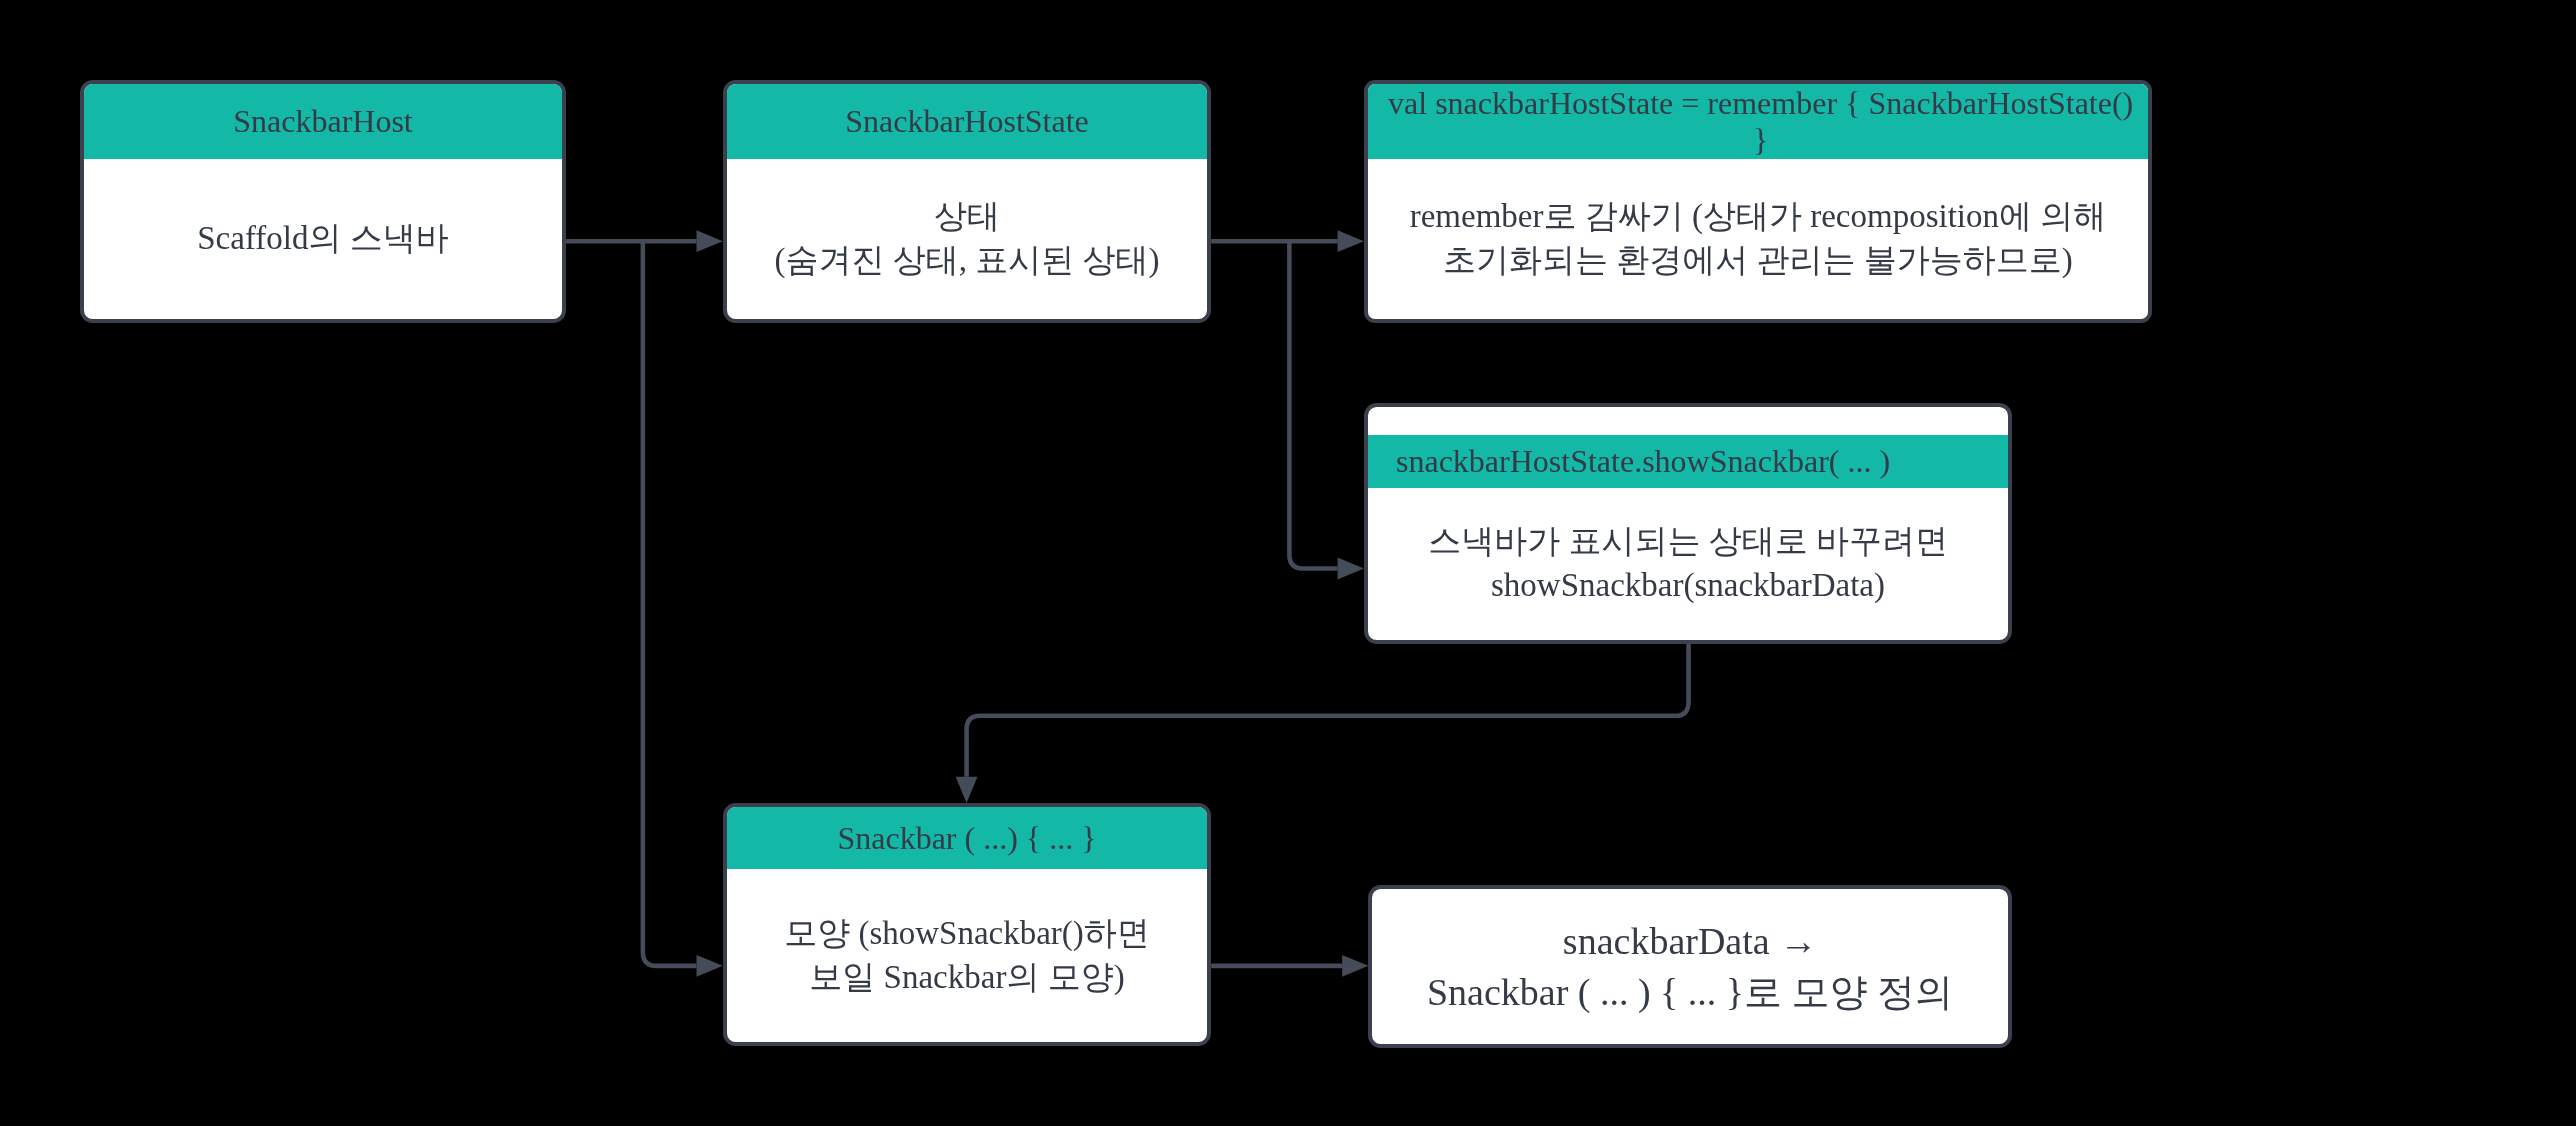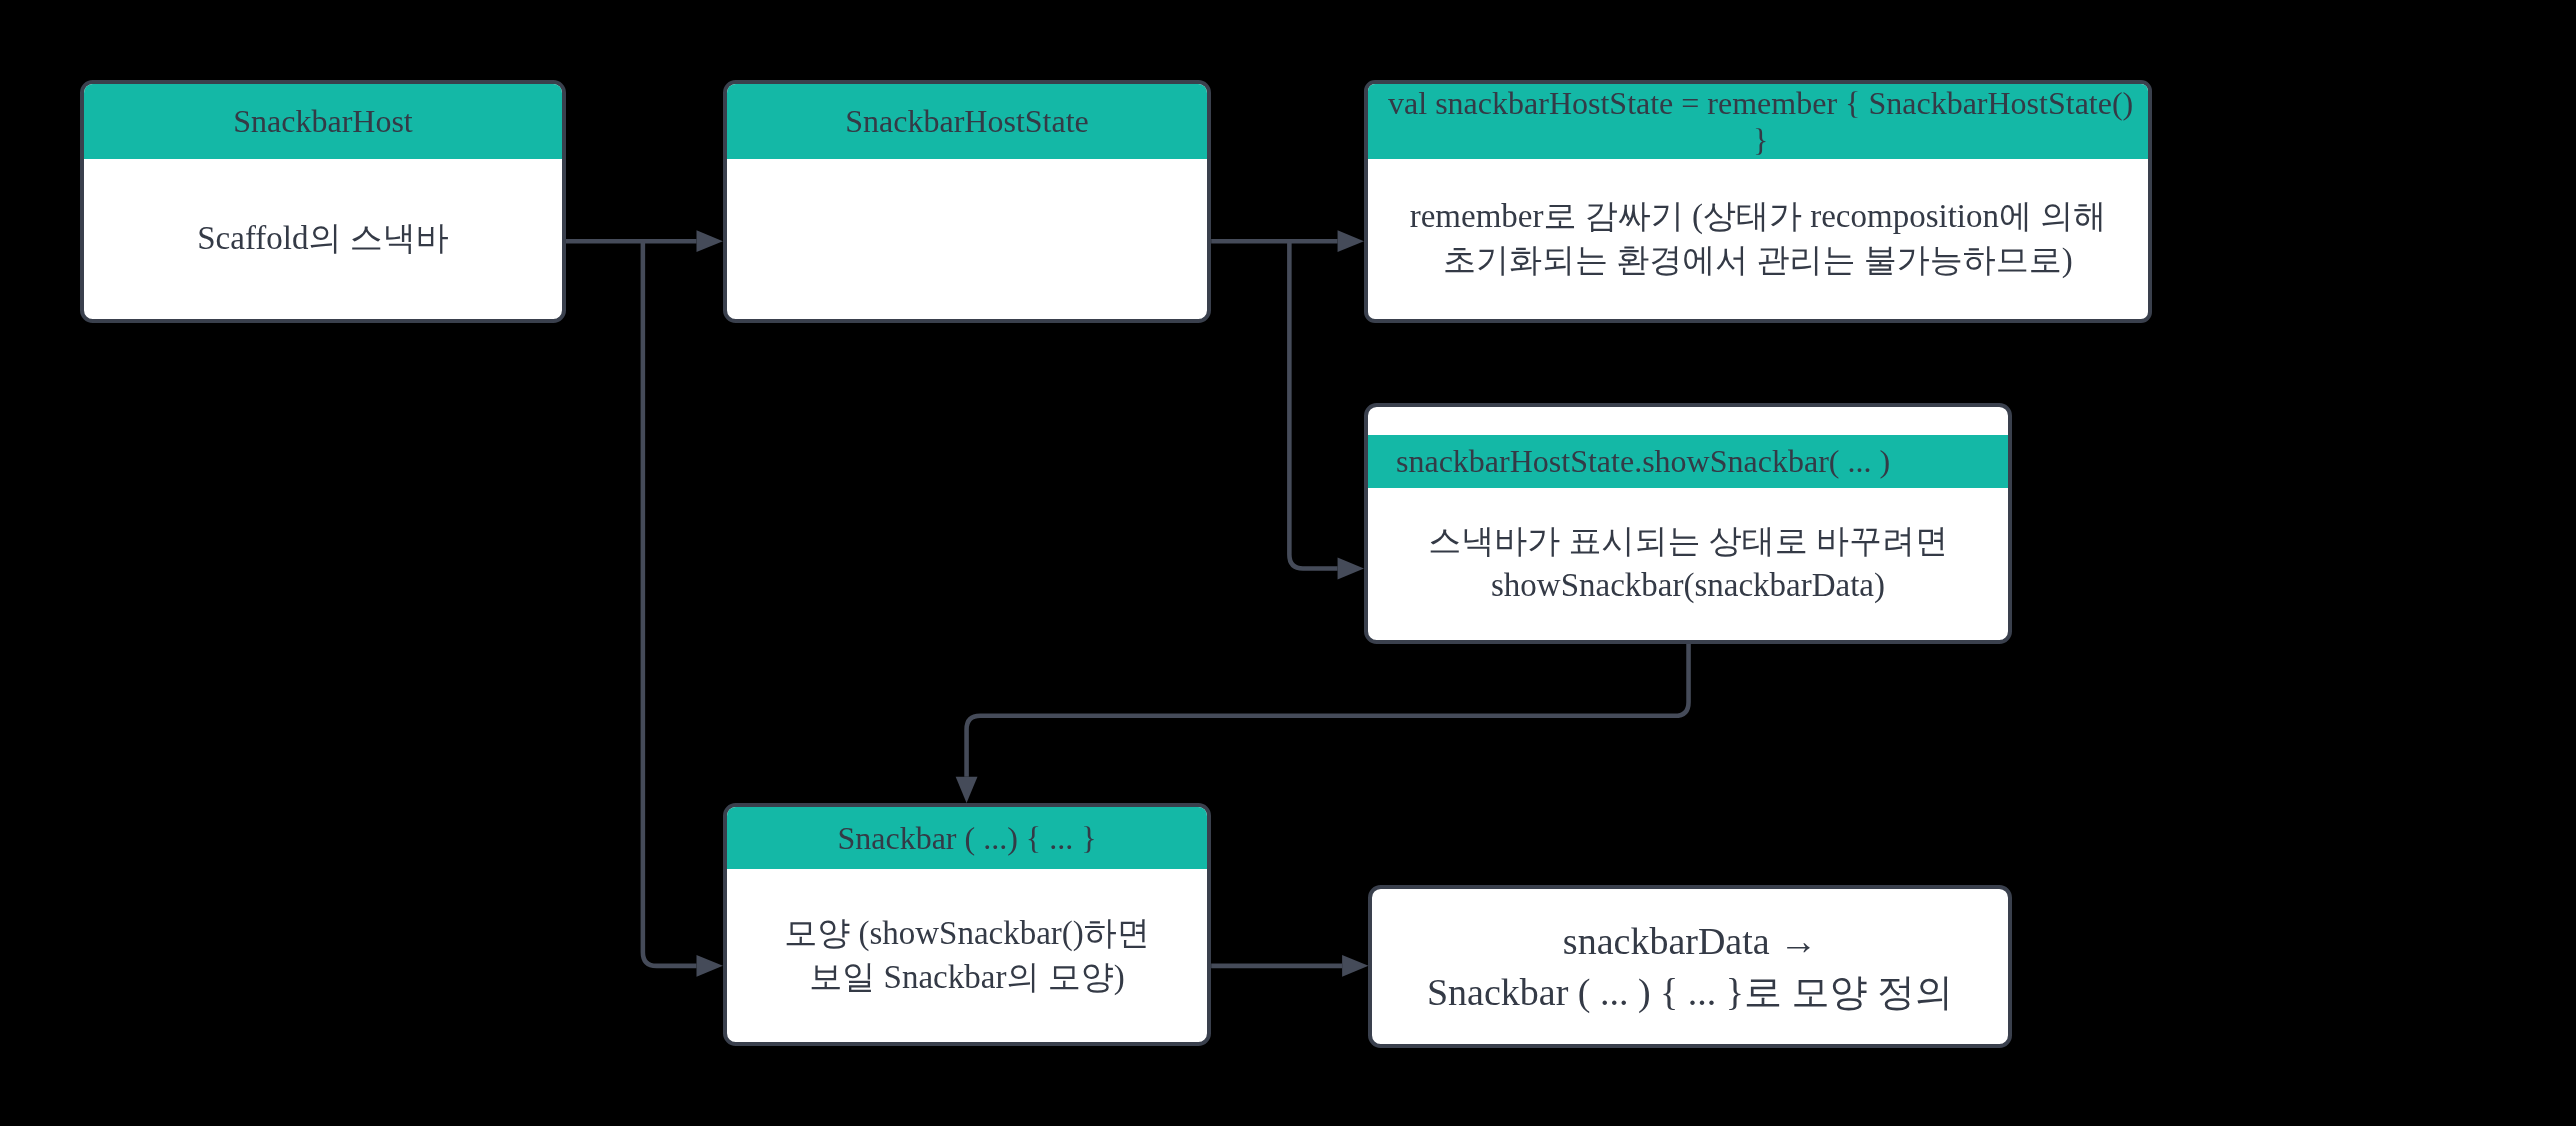--- a/index.html
+++ b/index.html
@@ -107,6 +107,8 @@
 
   <div class="node" style="left:723px; top:80px; width:488px; height:243px;">
     <div class="node-header" style="height:75px;">SnackbarHostState</div>
+    <div class="node-body">상태
+(숨겨진 상태, 표시된 상태)</div>
   </div>
 
   <div class="node" style="left:1364px; top:80px; width:788px; height:243px;border-radius:11px;">

